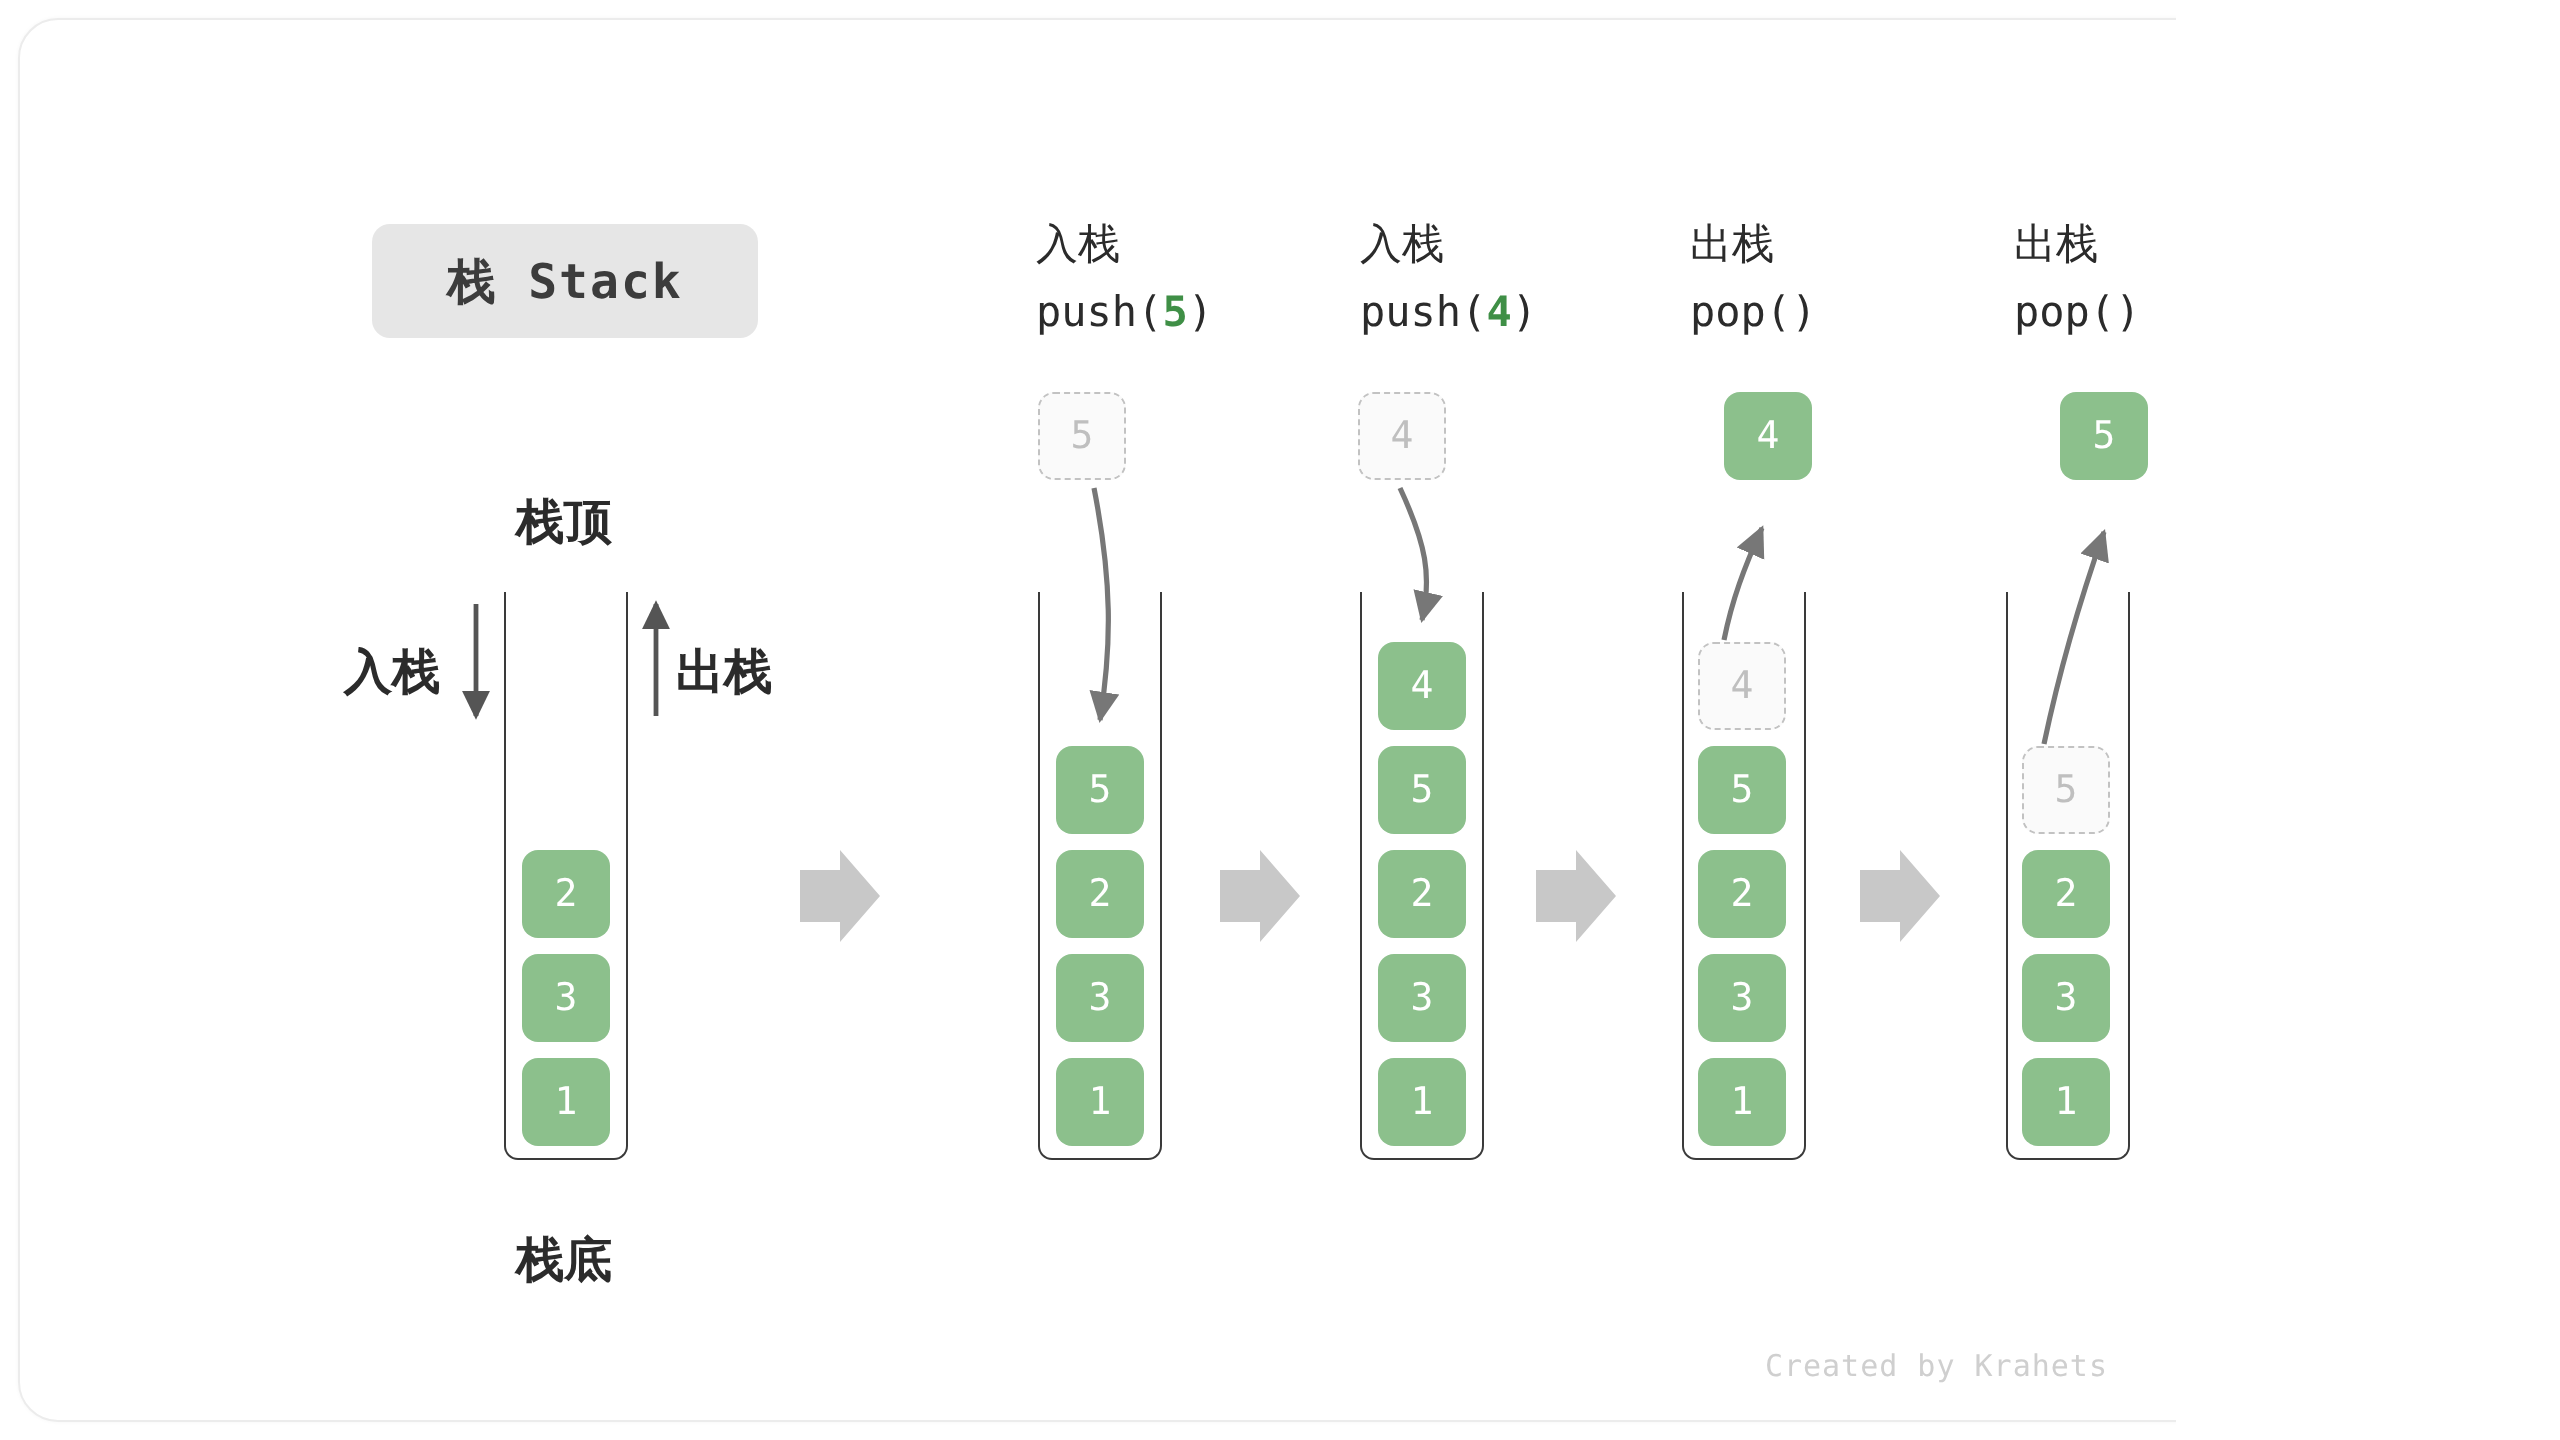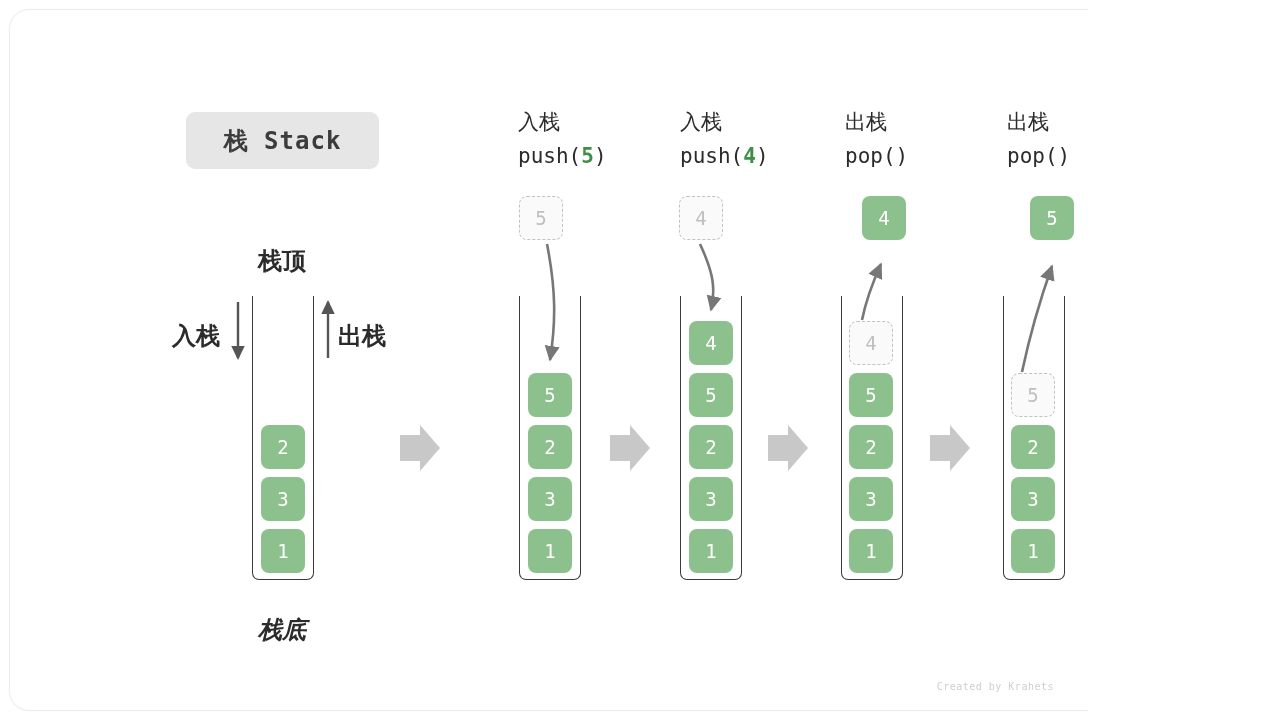--- a/index.html
+++ b/index.html
@@ -143,7 +143,7 @@
   </div>
 
   <div class="cn-label" style="left:258px; top:245px;">栈顶</div>
-  <div class="cn-label" style="left:258px; top:614px;font-style:italic;">栈底</div>
+  <div class="cn-label" style="left:258px; top:614px;">栈底</div>
   <div class="cn-label" style="left:172px; top:320px;">入栈</div>
   <div class="cn-label" style="left:338px; top:320px;">出栈</div>
 

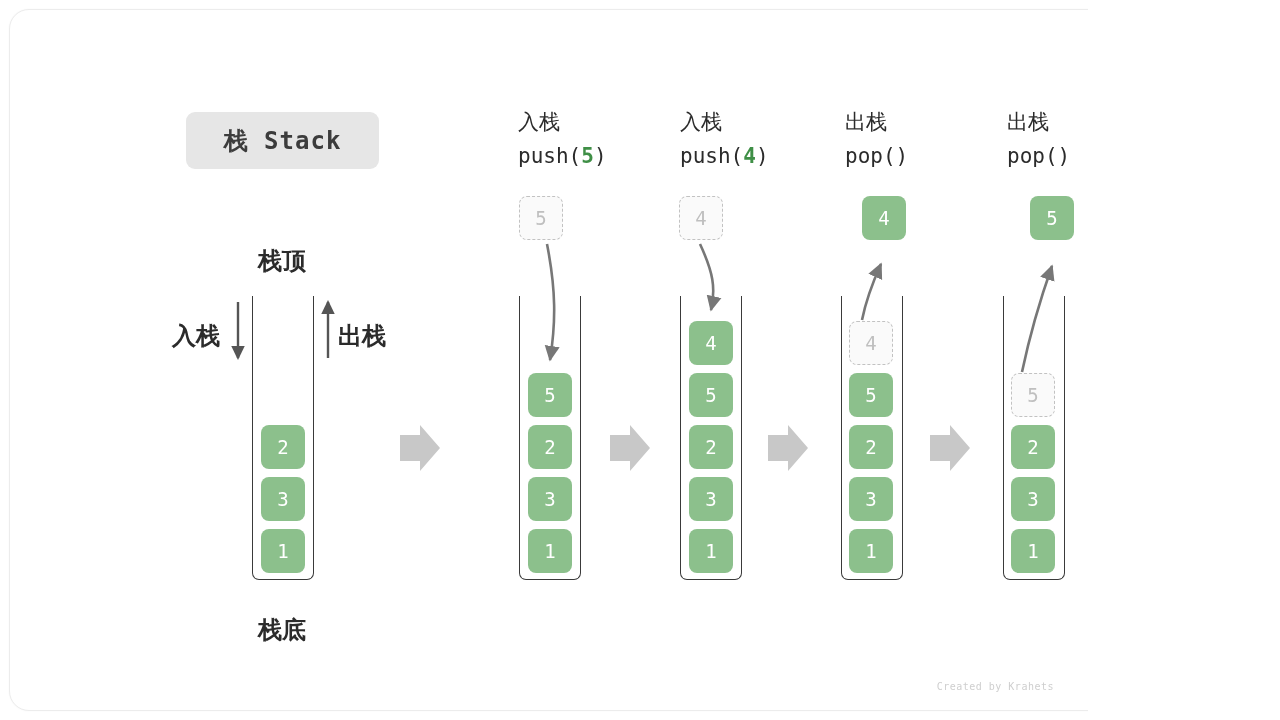--- a/index.html
+++ b/index.html
@@ -126,7 +126,7 @@
     right: 34px;
     bottom: 28px;
     font-family: "DejaVu Sans Mono", "Liberation Mono", monospace;
-    font-size: 10px;
+    font-size: 15px;
     color: #cfcfcf;
     letter-spacing: 0.5px;
     white-space: nowrap;

